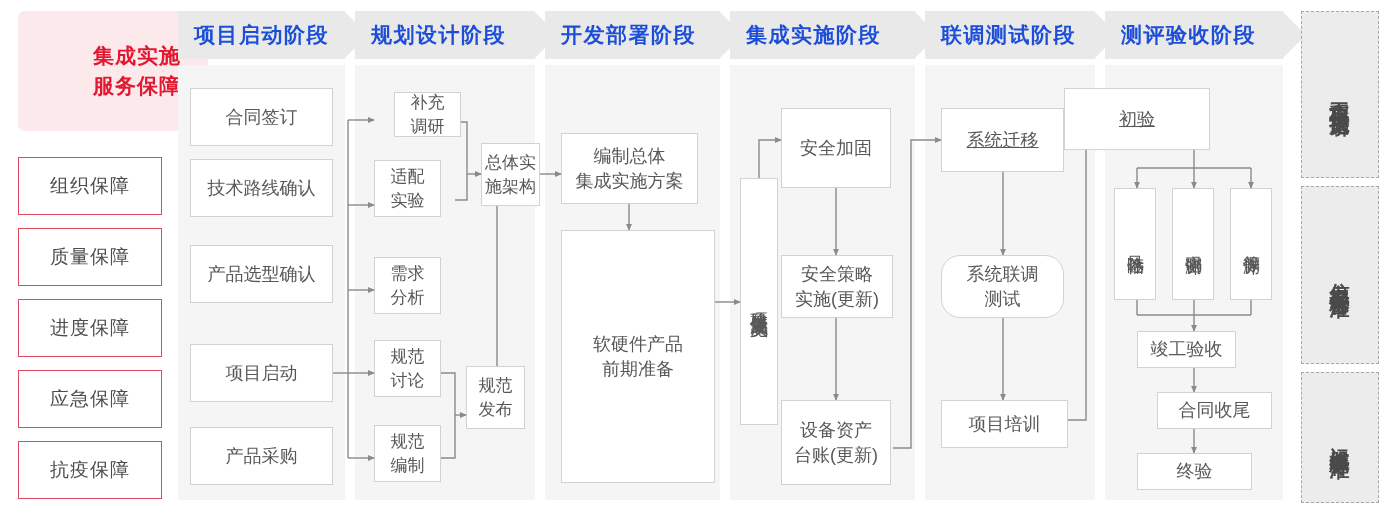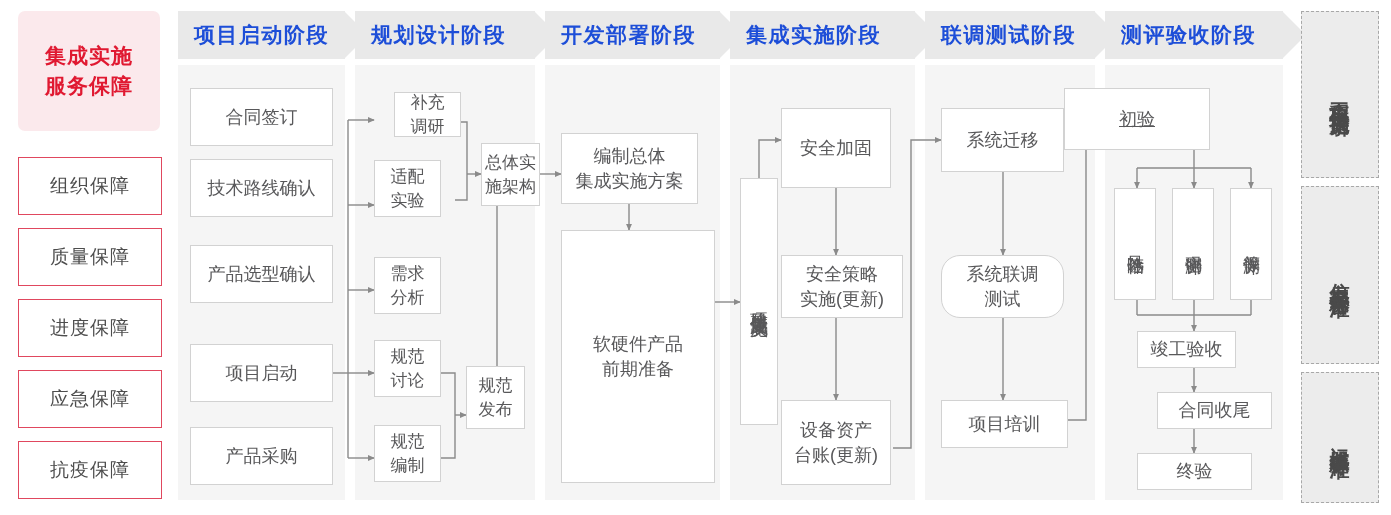--- a/index.html
+++ b/index.html
@@ -17,7 +17,7 @@
     background:#fbe9ec;border-radius:7px;
     display:flex;align-items:center;justify-content:center;
     color:#e01931;font-weight:bold;font-size:21px;line-height:30px;
-    text-align:center;letter-spacing:1px;
+    text-align:center;letter-spacing:1px;padding-left:48px;
   }
   .left-item{
     position:absolute;left:18px;width:142px;height:56px;

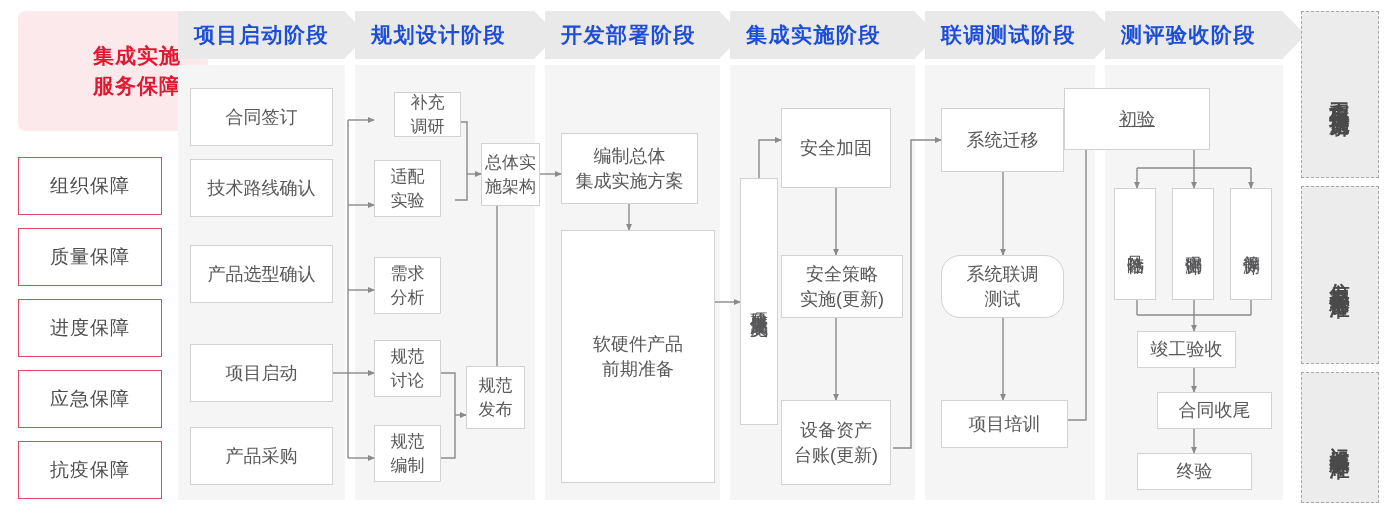--- a/index.html
+++ b/index.html
@@ -224,7 +224,7 @@
   <div class="node" style="left:781px;top:400px;width:110px;height:85px;white-space:pre-line;">设备资产
 台账(更新)</div>
 
-  <div class="node" style="left:941px;top:108px;width:123px;height:64px;">系统迁移</div>
+  <div class="node" style="left:941px;top:108px;width:123px;height:64px;text-decoration:underline;">系统迁移</div>
   <div class="node" style="left:941px;top:255px;width:123px;height:63px;white-space:pre-line;border-radius:19px;">系统联调
 测试</div>
   <div class="node" style="left:941px;top:400px;width:127px;height:48px;">项目培训</div>

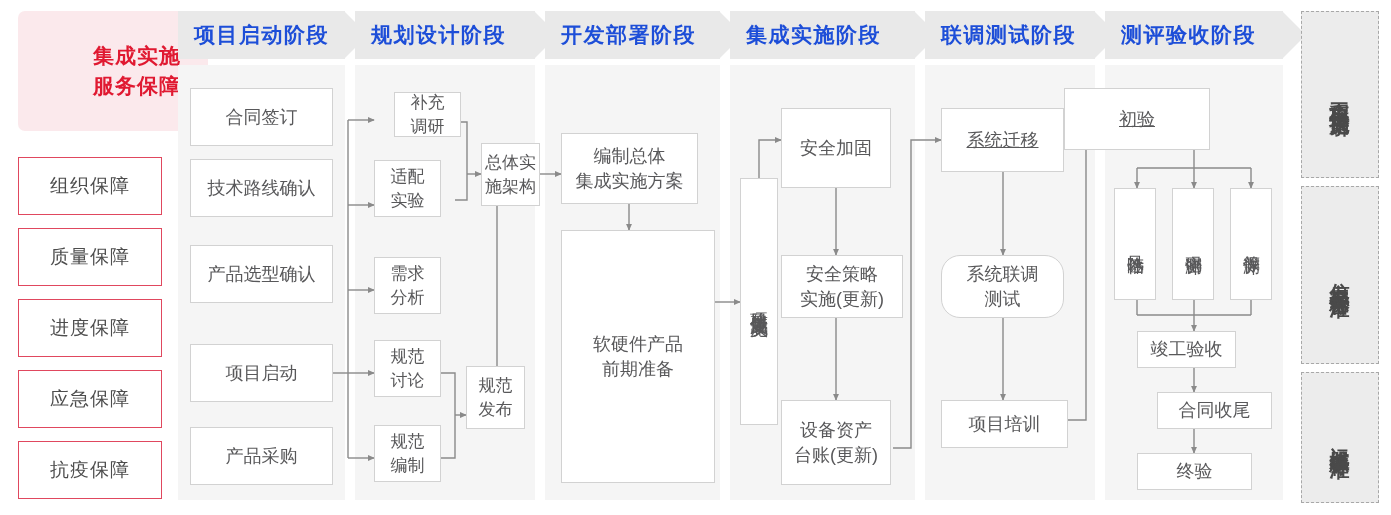--- a/index.html
+++ b/index.html
@@ -219,7 +219,7 @@
 
   <div class="node vert" style="left:740px;top:178px;width:38px;height:247px;">项目整体集成实施</div>
   <div class="node" style="left:781px;top:108px;width:110px;height:80px;">安全加固</div>
-  <div class="node" style="left:781px;top:255px;width:122px;height:63px;white-space:pre-line;">安全策略
+  <div class="node" style="left:781px;top:255px;width:112px;height:63px;white-space:pre-line;">安全策略
 实施(更新)</div>
   <div class="node" style="left:781px;top:400px;width:110px;height:85px;white-space:pre-line;">设备资产
 台账(更新)</div>

